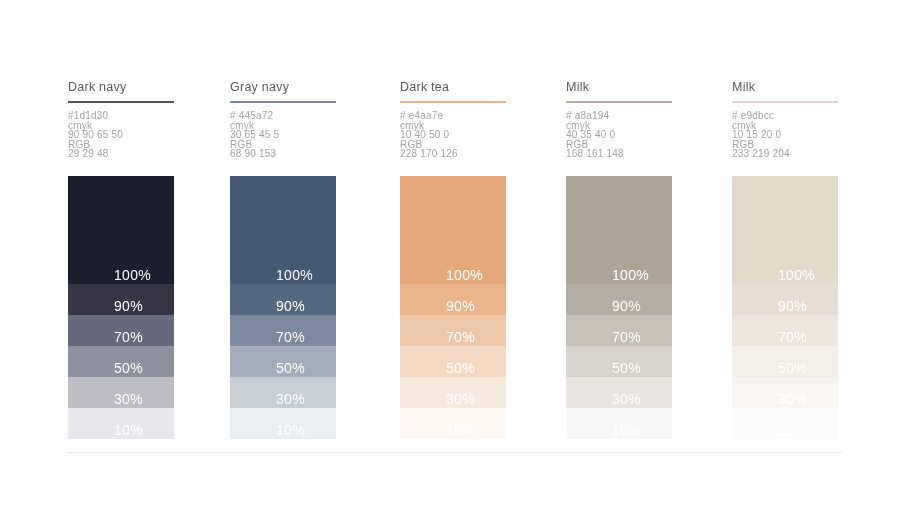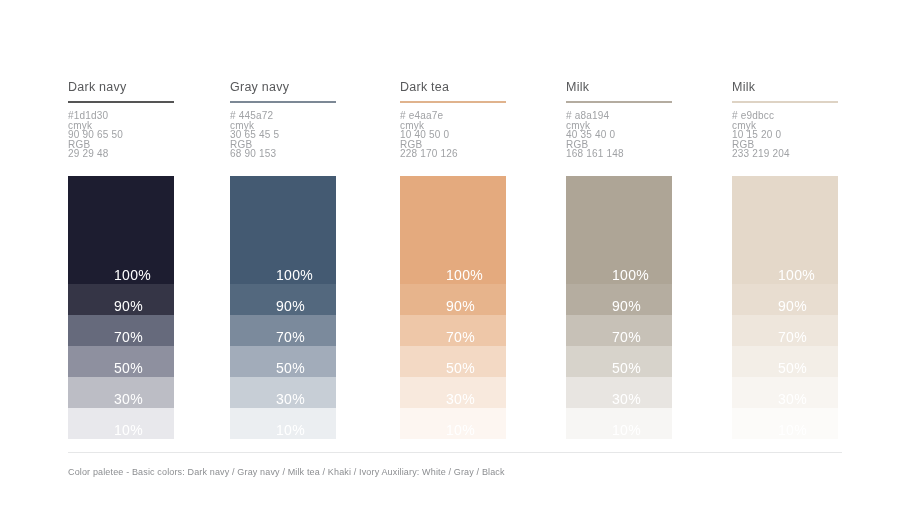--- a/index.html
+++ b/index.html
@@ -276,7 +276,6 @@
 
   <div class="sep-line"></div>
 
-  <div class="footer-note">Color paletee - Basic colors: Dark navy / Gray navy / Milk tea / Khaki / Ivory  Auxiliary: White / Gray / Black</div>
 
 </div>
 

